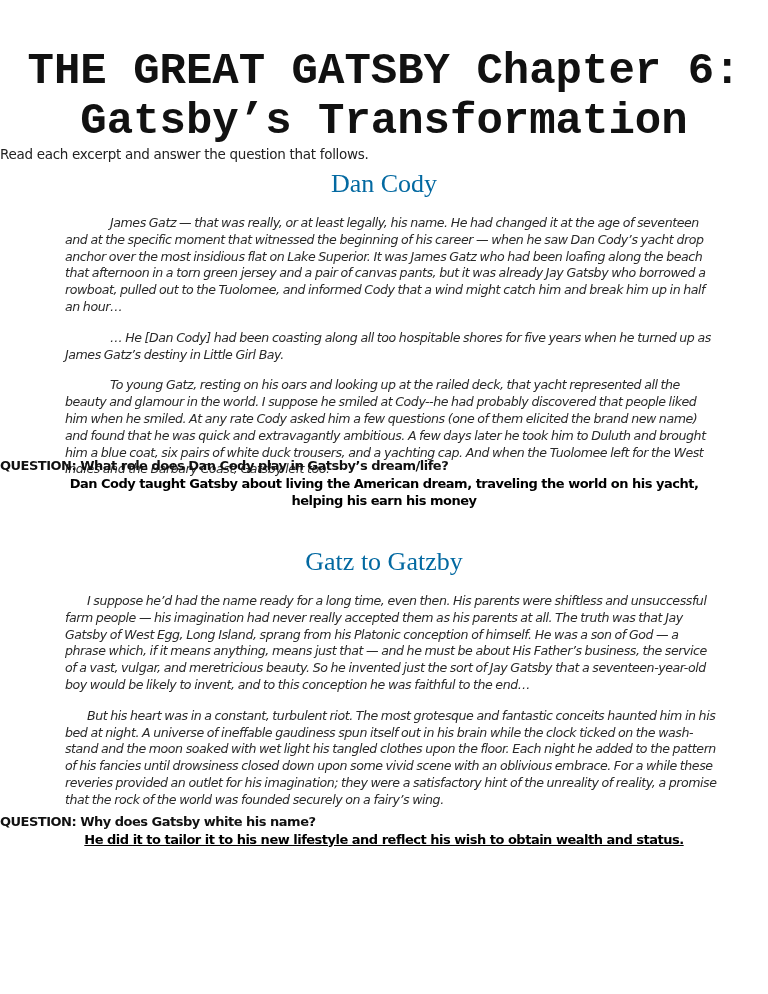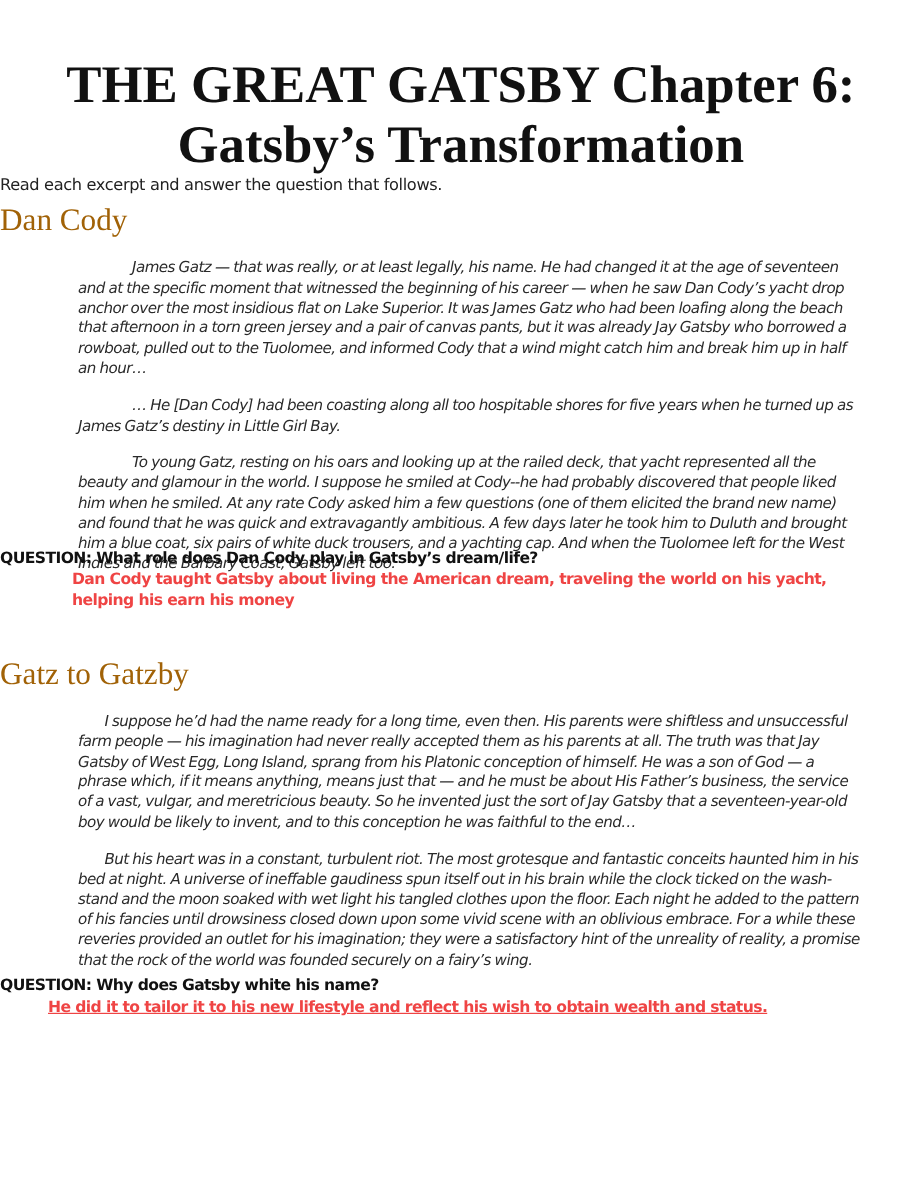--- a/index.html
+++ b/index.html
@@ -6,7 +6,7 @@
     body { width: 768px; height: 994px; overflow: hidden; position: relative; color: #222; }
     .page { position: absolute; left: 0; top: 0; width: 768px; height: 994px; }
     .title {
-      font-family: Liberation Serif, serif;
+      font-family: Liberation Mono, monospace;
       font-size: 44px; line-height: 50px; text-align: center; color: #111;
       margin: 0; position: absolute; left: 0; width: 768px;
     }

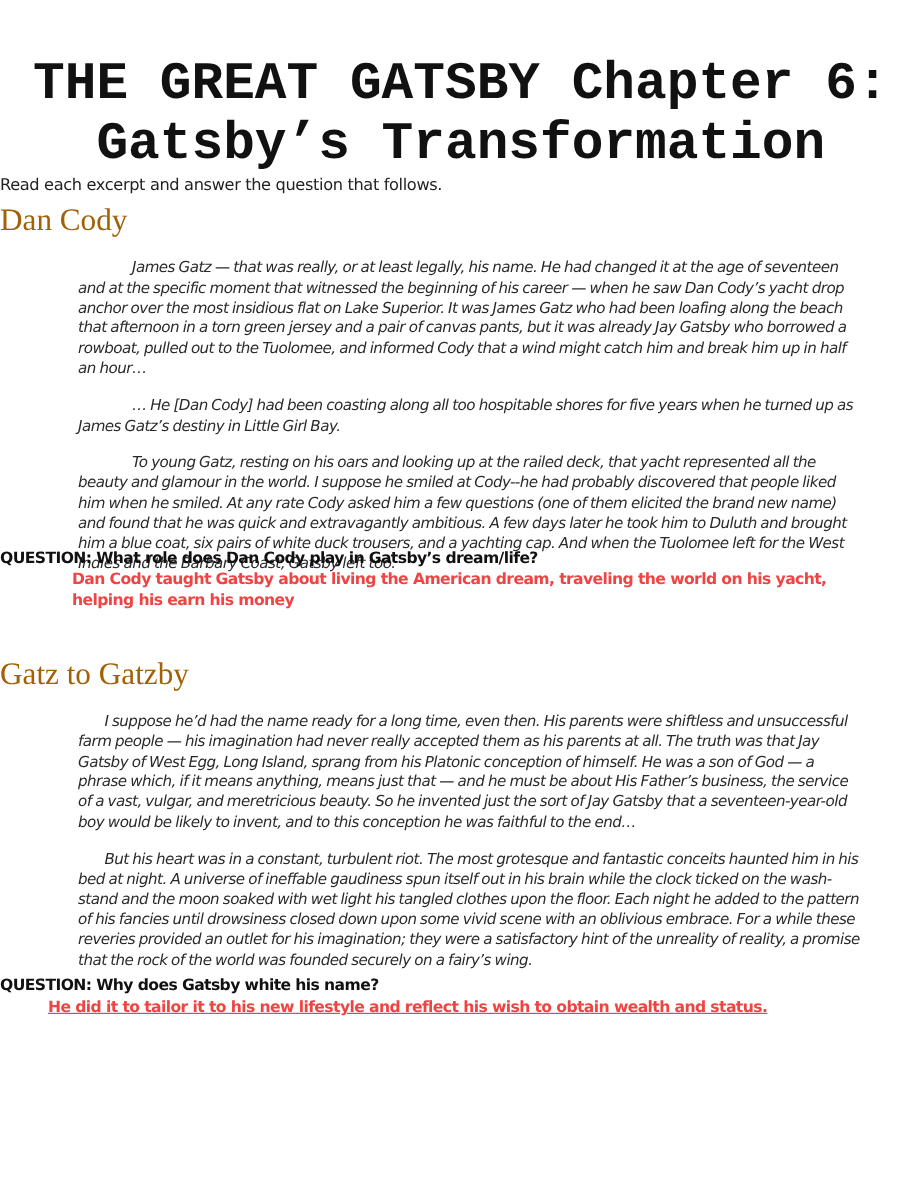--- a/index.html
+++ b/index.html
@@ -17,8 +17,8 @@
       font-family: "DejaVu Sans", sans-serif; font-size: 13.5px; color: #222; letter-spacing: -0.3px;
     }
     .section-heading {
-      position: absolute; left: 0; width: 768px; text-align: left;
-      font-family: "Liberation Serif", serif; font-size: 26px; color: #a16207; line-height: 30px;
+      position: absolute; left: 0; width: 768px; text-align: center;
+      font-family: "Liberation Serif", serif; font-size: 26px; color: #0369a1; line-height: 30px;
     }
     .excerpt {
       position: absolute; left: 51px; width: 680px;

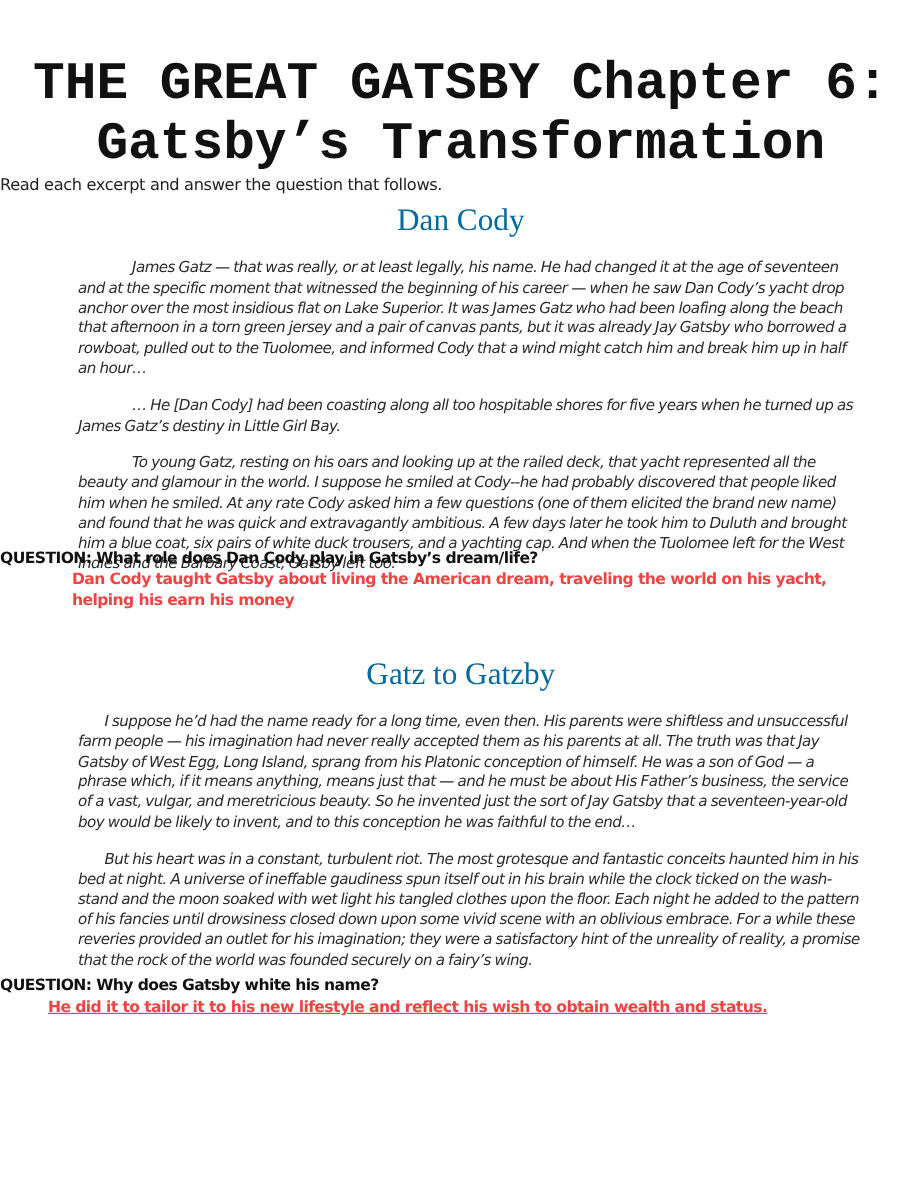--- a/index.html
+++ b/index.html
@@ -34,9 +34,9 @@
       color: #111; letter-spacing: -0.5px; line-height: 17px;
     }
     .answer {
-      position: absolute; left: 60px; width: 648px; text-align: left;
+      position: absolute; left: 60px; width: 648px; text-align: center;
       font-family: "DejaVu Sans", sans-serif; font-weight: bold; font-size: 13px;
-      color: #ef4444; letter-spacing: -0.5px; line-height: 17px;
+      color: #000000; letter-spacing: -0.5px; line-height: 17px;
     }
   </style>
 </head>

